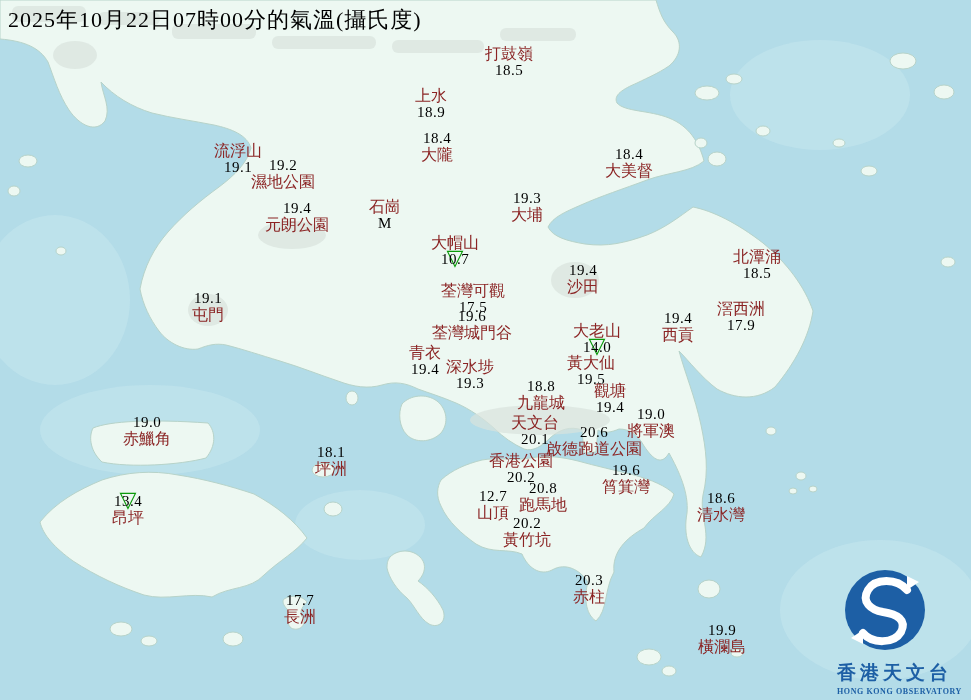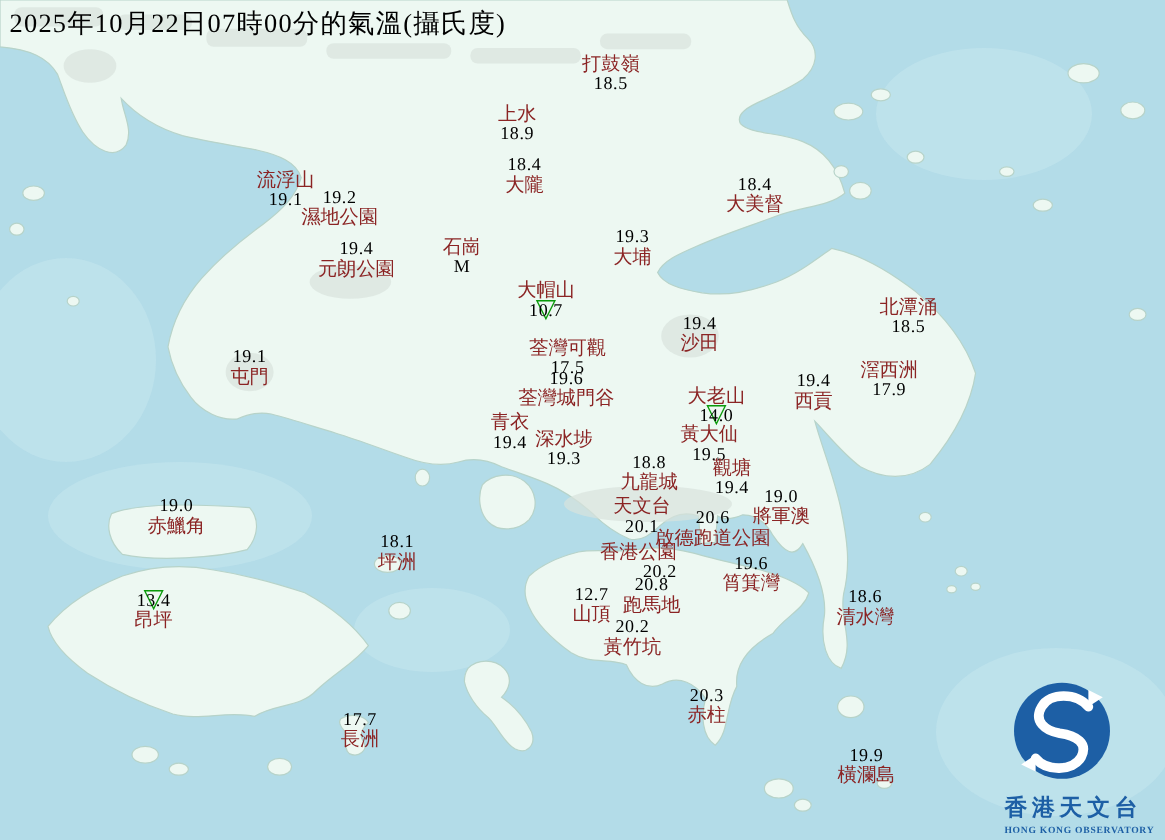--- a/index.html
+++ b/index.html
@@ -289,7 +289,7 @@
     <span class="stemp">18.1</span>
 
   </div>
-      <div class="station name-first" style="left: 532px; top: 453px; align-items: flex-end;">
+      <div class="station name-first" style="left: 521px; top: 453px;">
     <span class="sname">香港公園</span>
     <span class="stemp">20.2</span>
 

